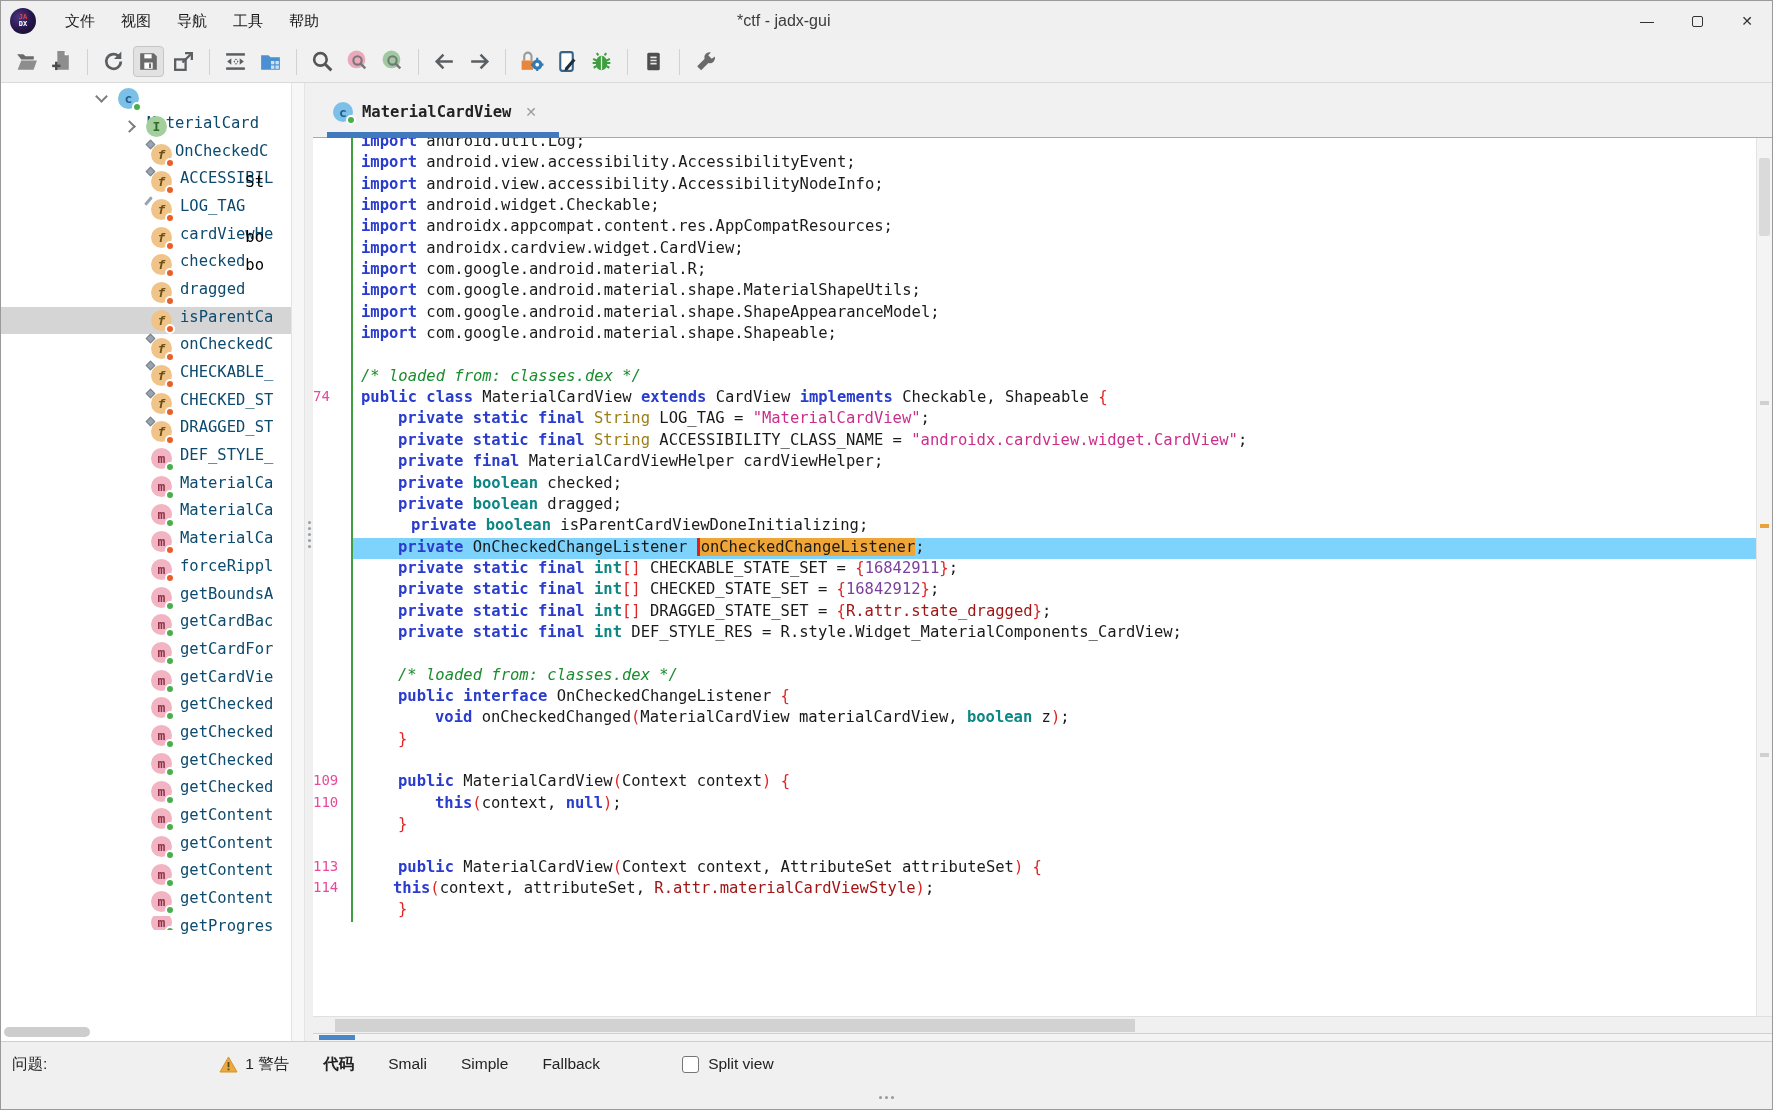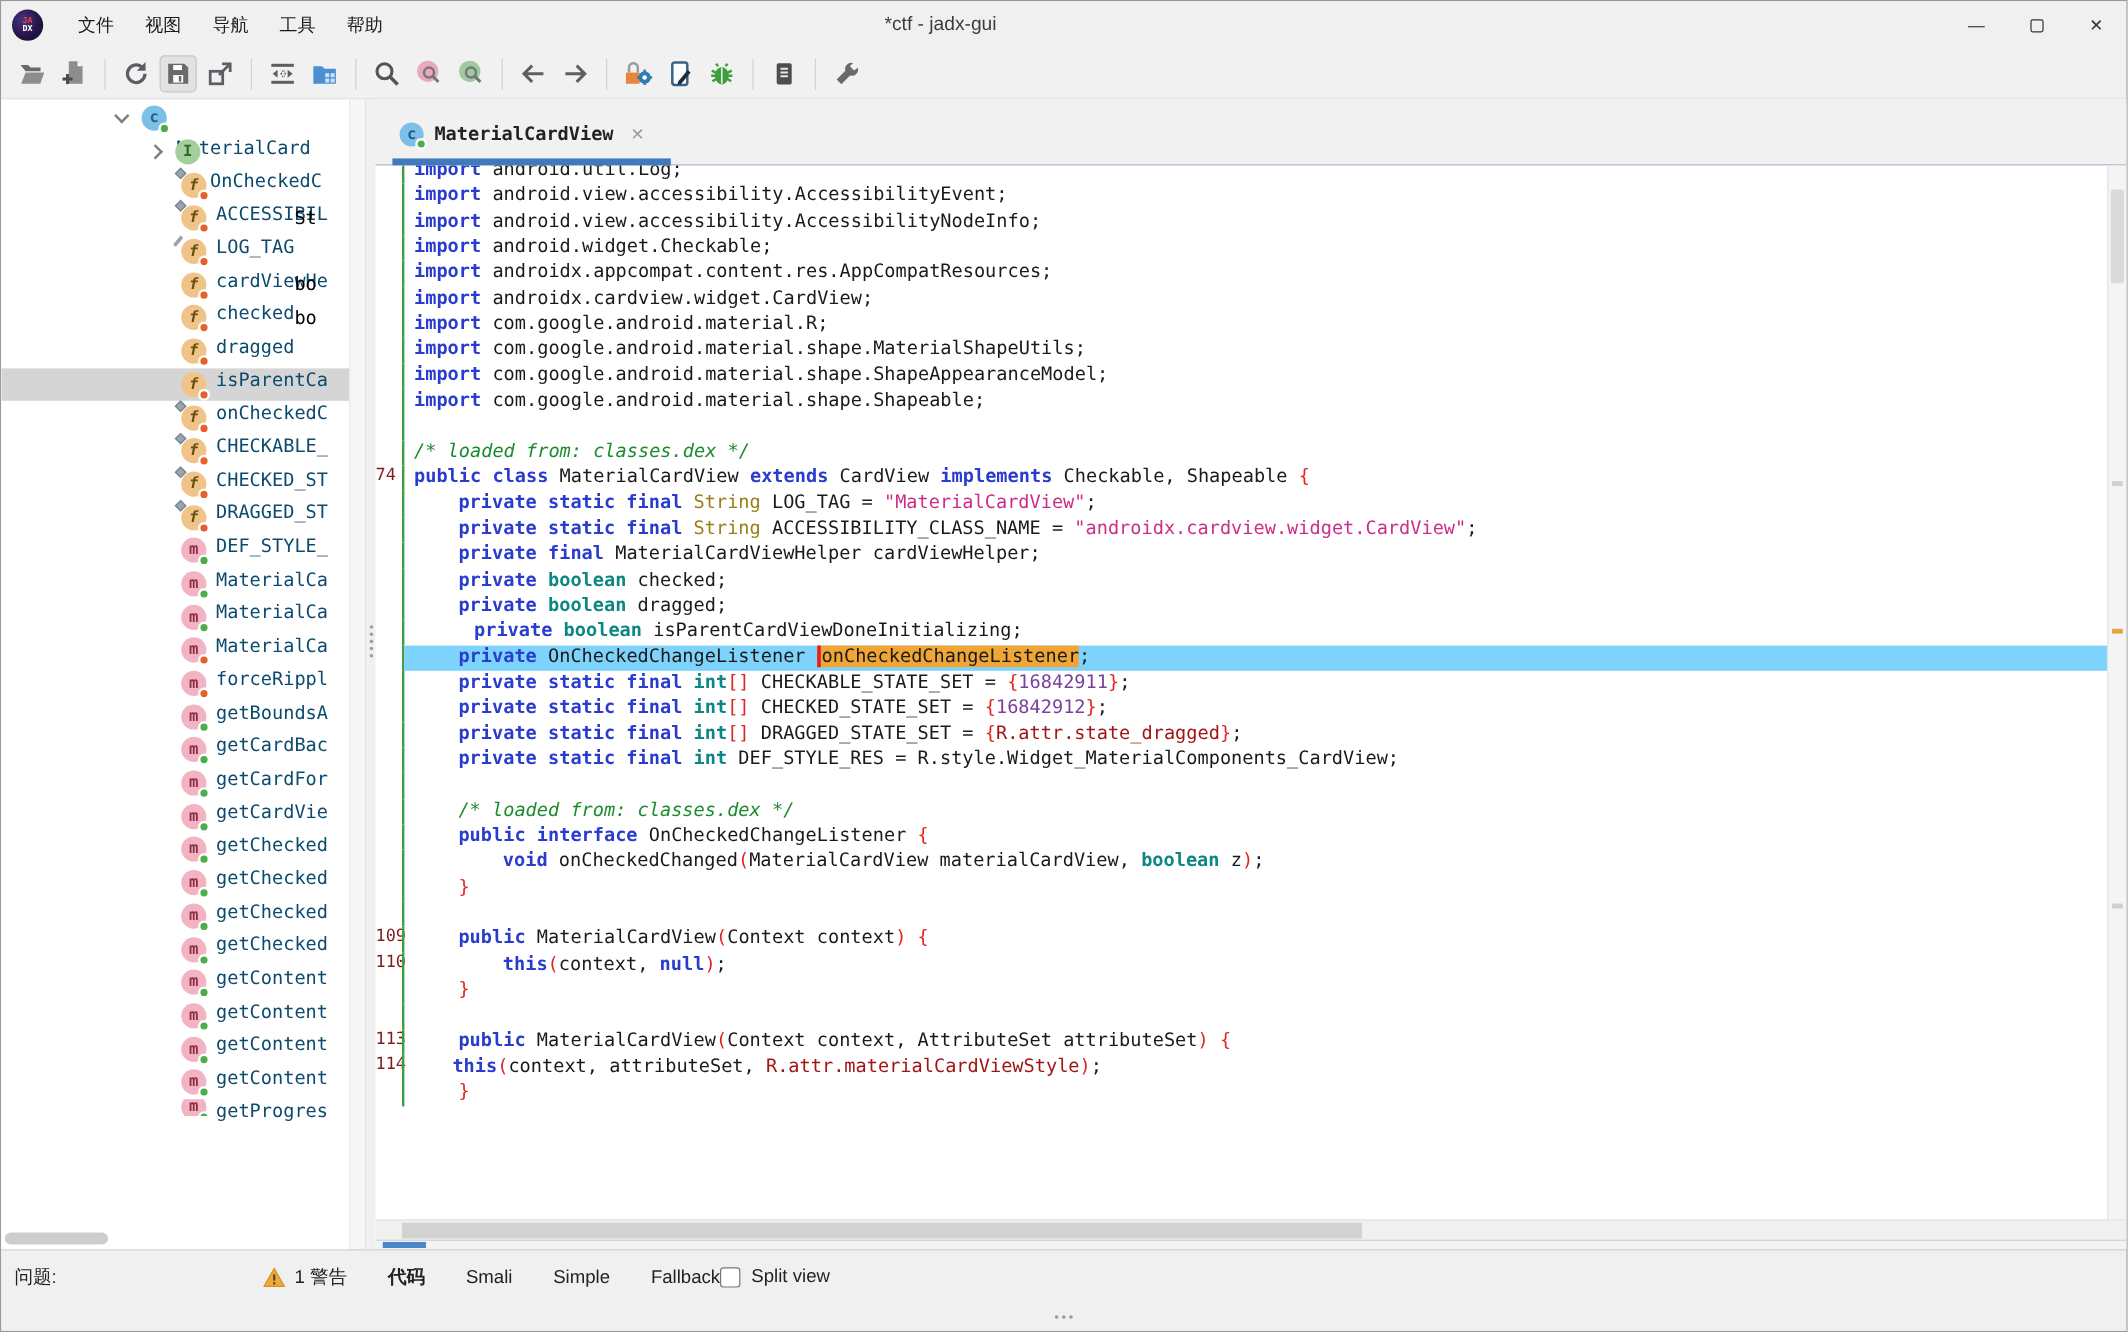--- a/index.html
+++ b/index.html
@@ -71,7 +71,7 @@
   .codearea{position:absolute;top:0;left:0;right:16px;bottom:0;overflow:hidden;}
   .crow{display:flex;height:21.35px;line-height:21.35px;font:15.5px "DejaVu Sans Mono",monospace;white-space:pre;}
   .crow:first-child{margin-top:-6px;}
-  .gut{width:22px;flex:none;padding-right:8px;color:#7f1d1d;font-size:14px;}
+  .gut{width:38px;flex:none;padding-right:8px;color:#ec4899;font-size:14px;}
   .gsep{width:2px;flex:none;background:#3f9e3f;}
   .cbody{flex:1;padding-left:8px;}
   .crow.hl .cbody{background:#7dd3fc;}

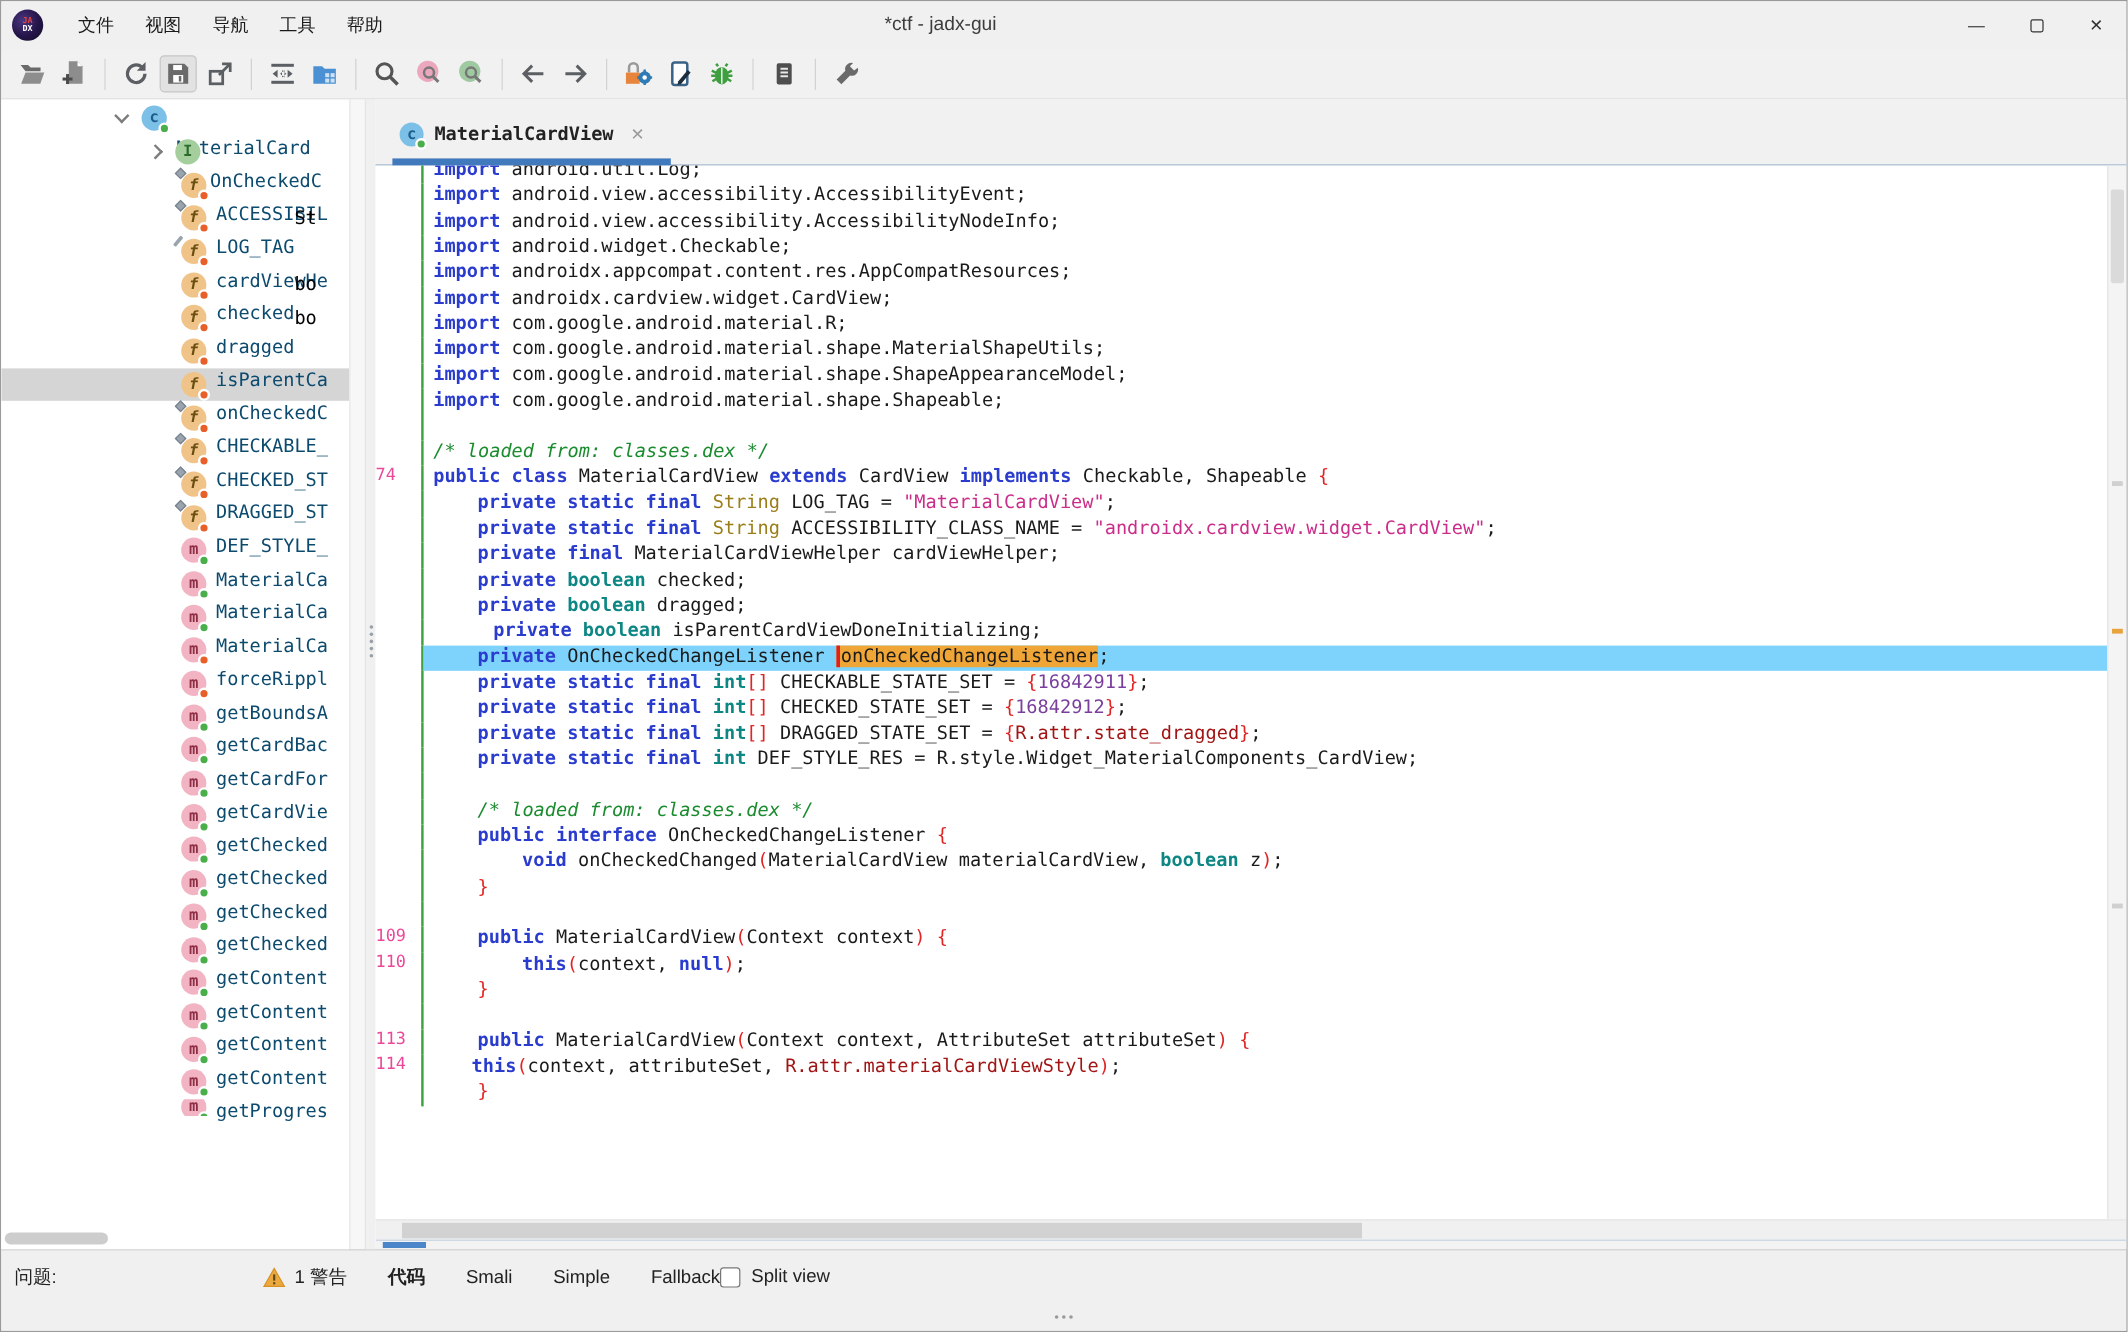--- a/index.html
+++ b/index.html
@@ -103,7 +103,7 @@
   .sb-warn{margin-left:172px;display:flex;align-items:center;gap:7px;}
   .sb-warn svg{display:block;}
   .sb-view{margin-left:34px;}
-  .sb-split{display:flex;align-items:center;}
+  .sb-split{margin-left:82px;display:flex;align-items:center;}
   .cbox{width:17px;height:17px;border:1.6px solid #767676;border-radius:3px;background:#fff;}
   .cbox-label{margin-left:9px;}
   .bottomstrip{height:23px;flex:none;background:#f0f0f0;display:flex;align-items:center;justify-content:center;}

